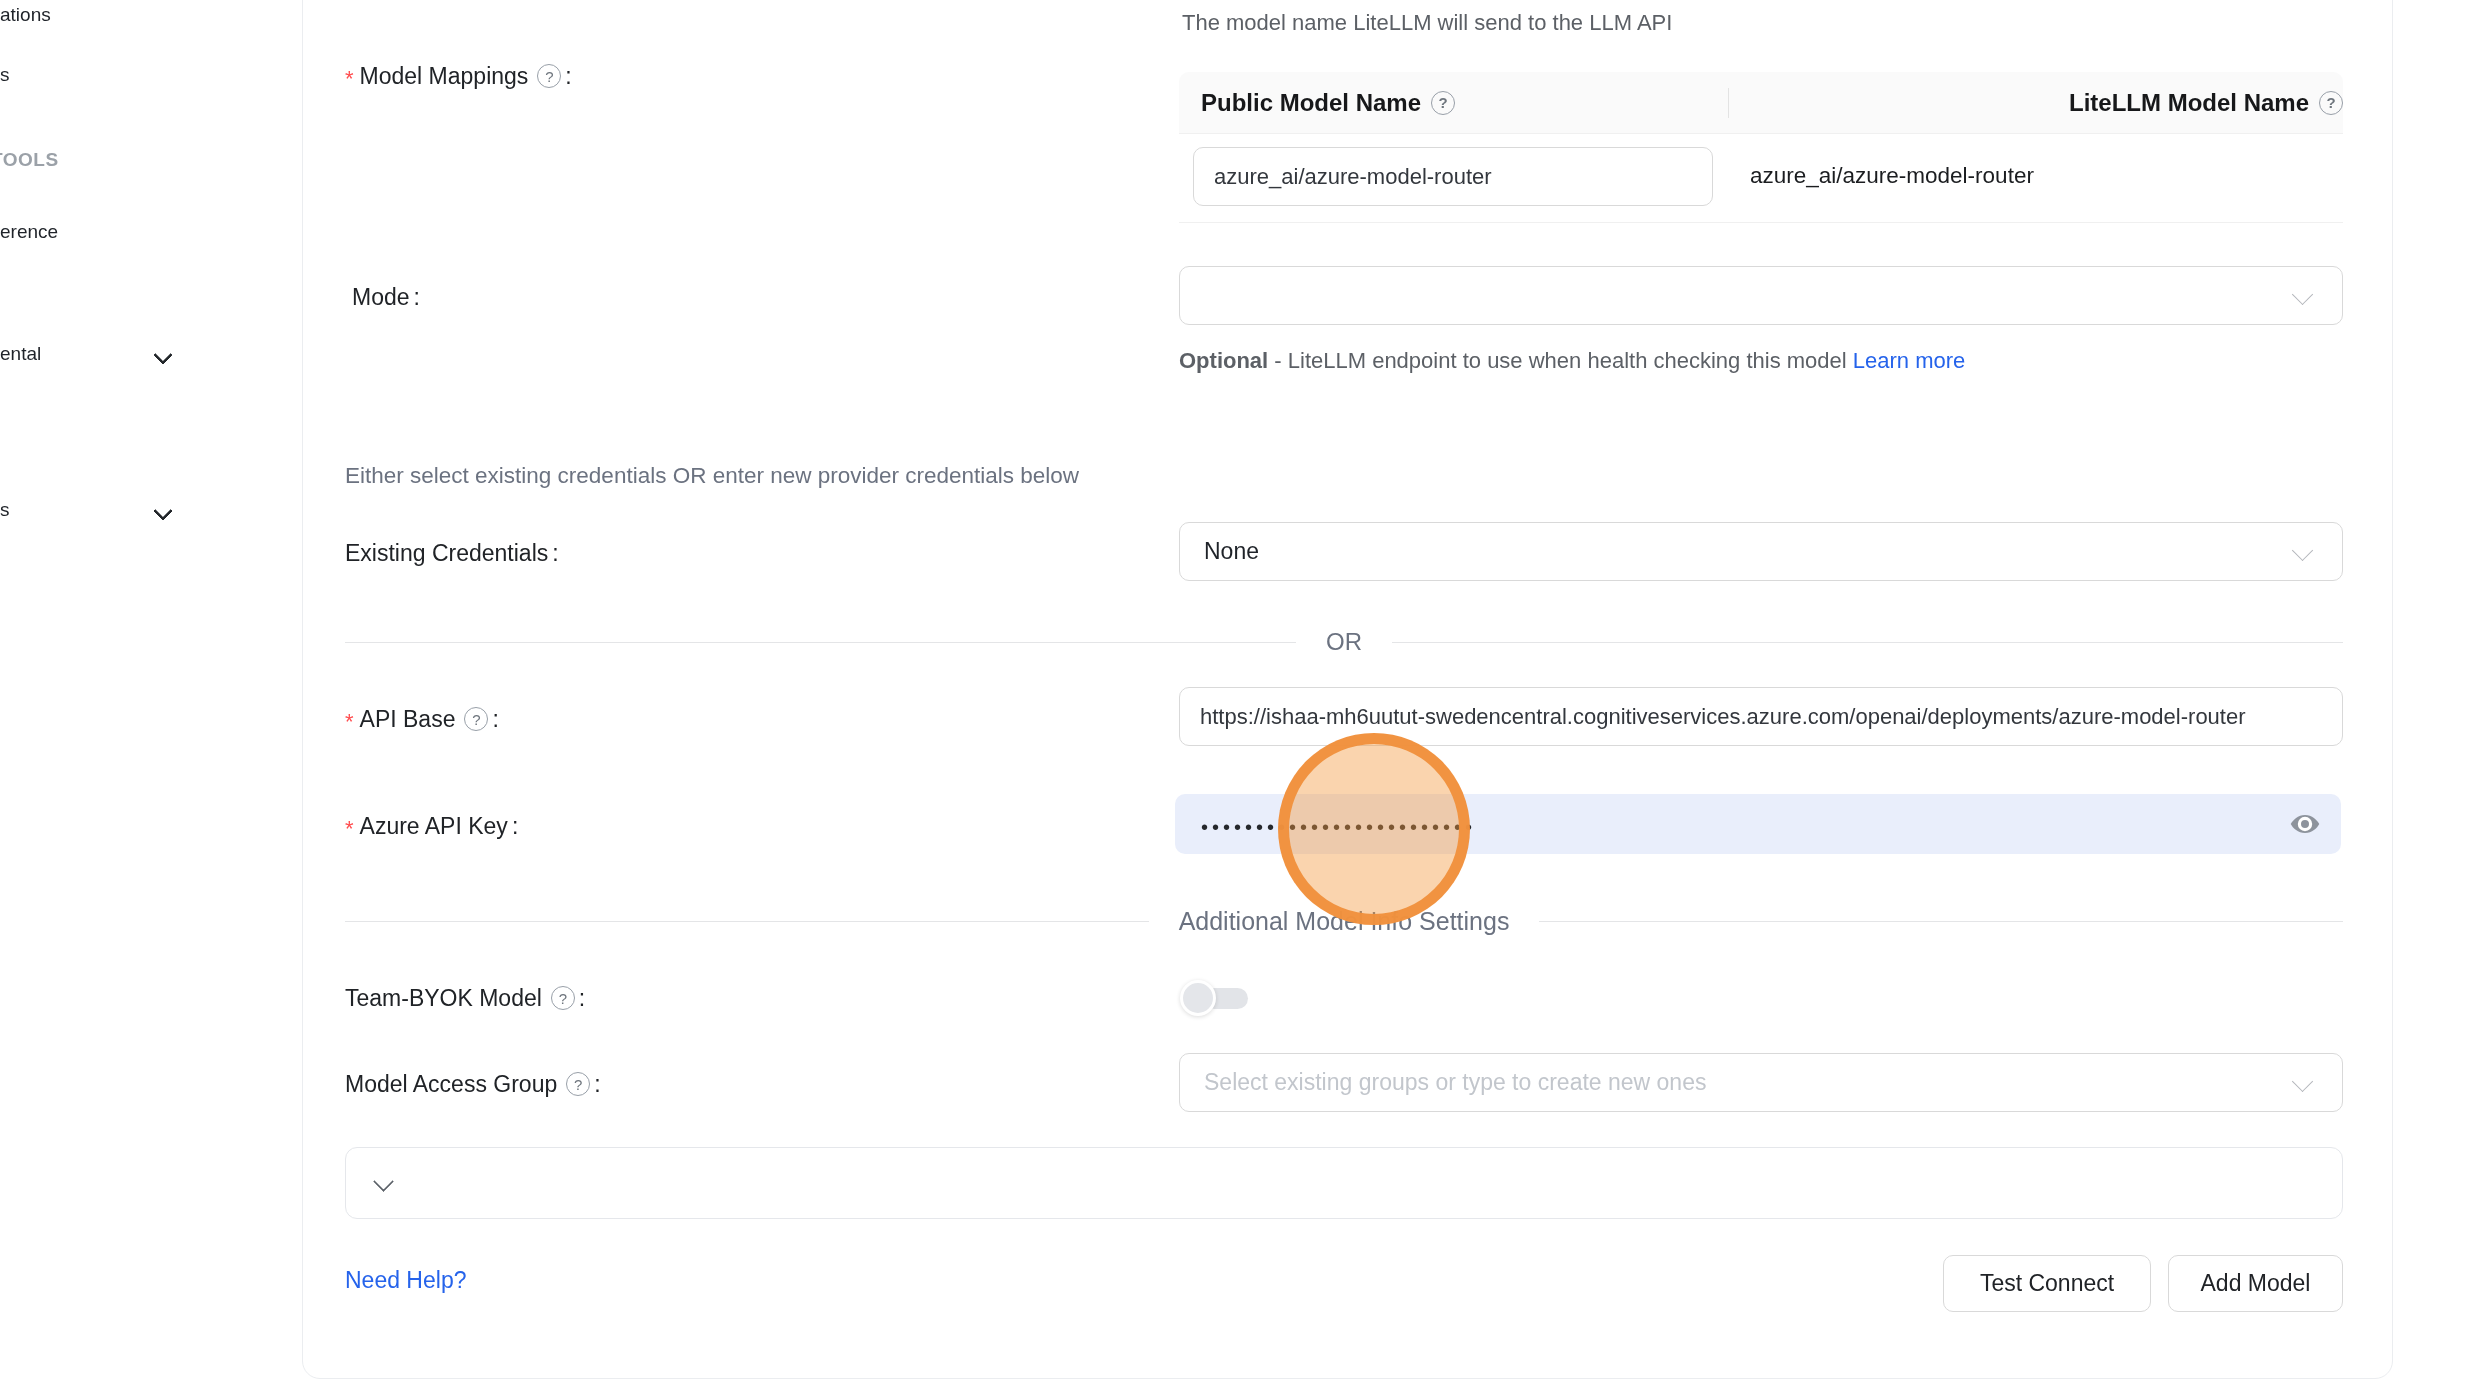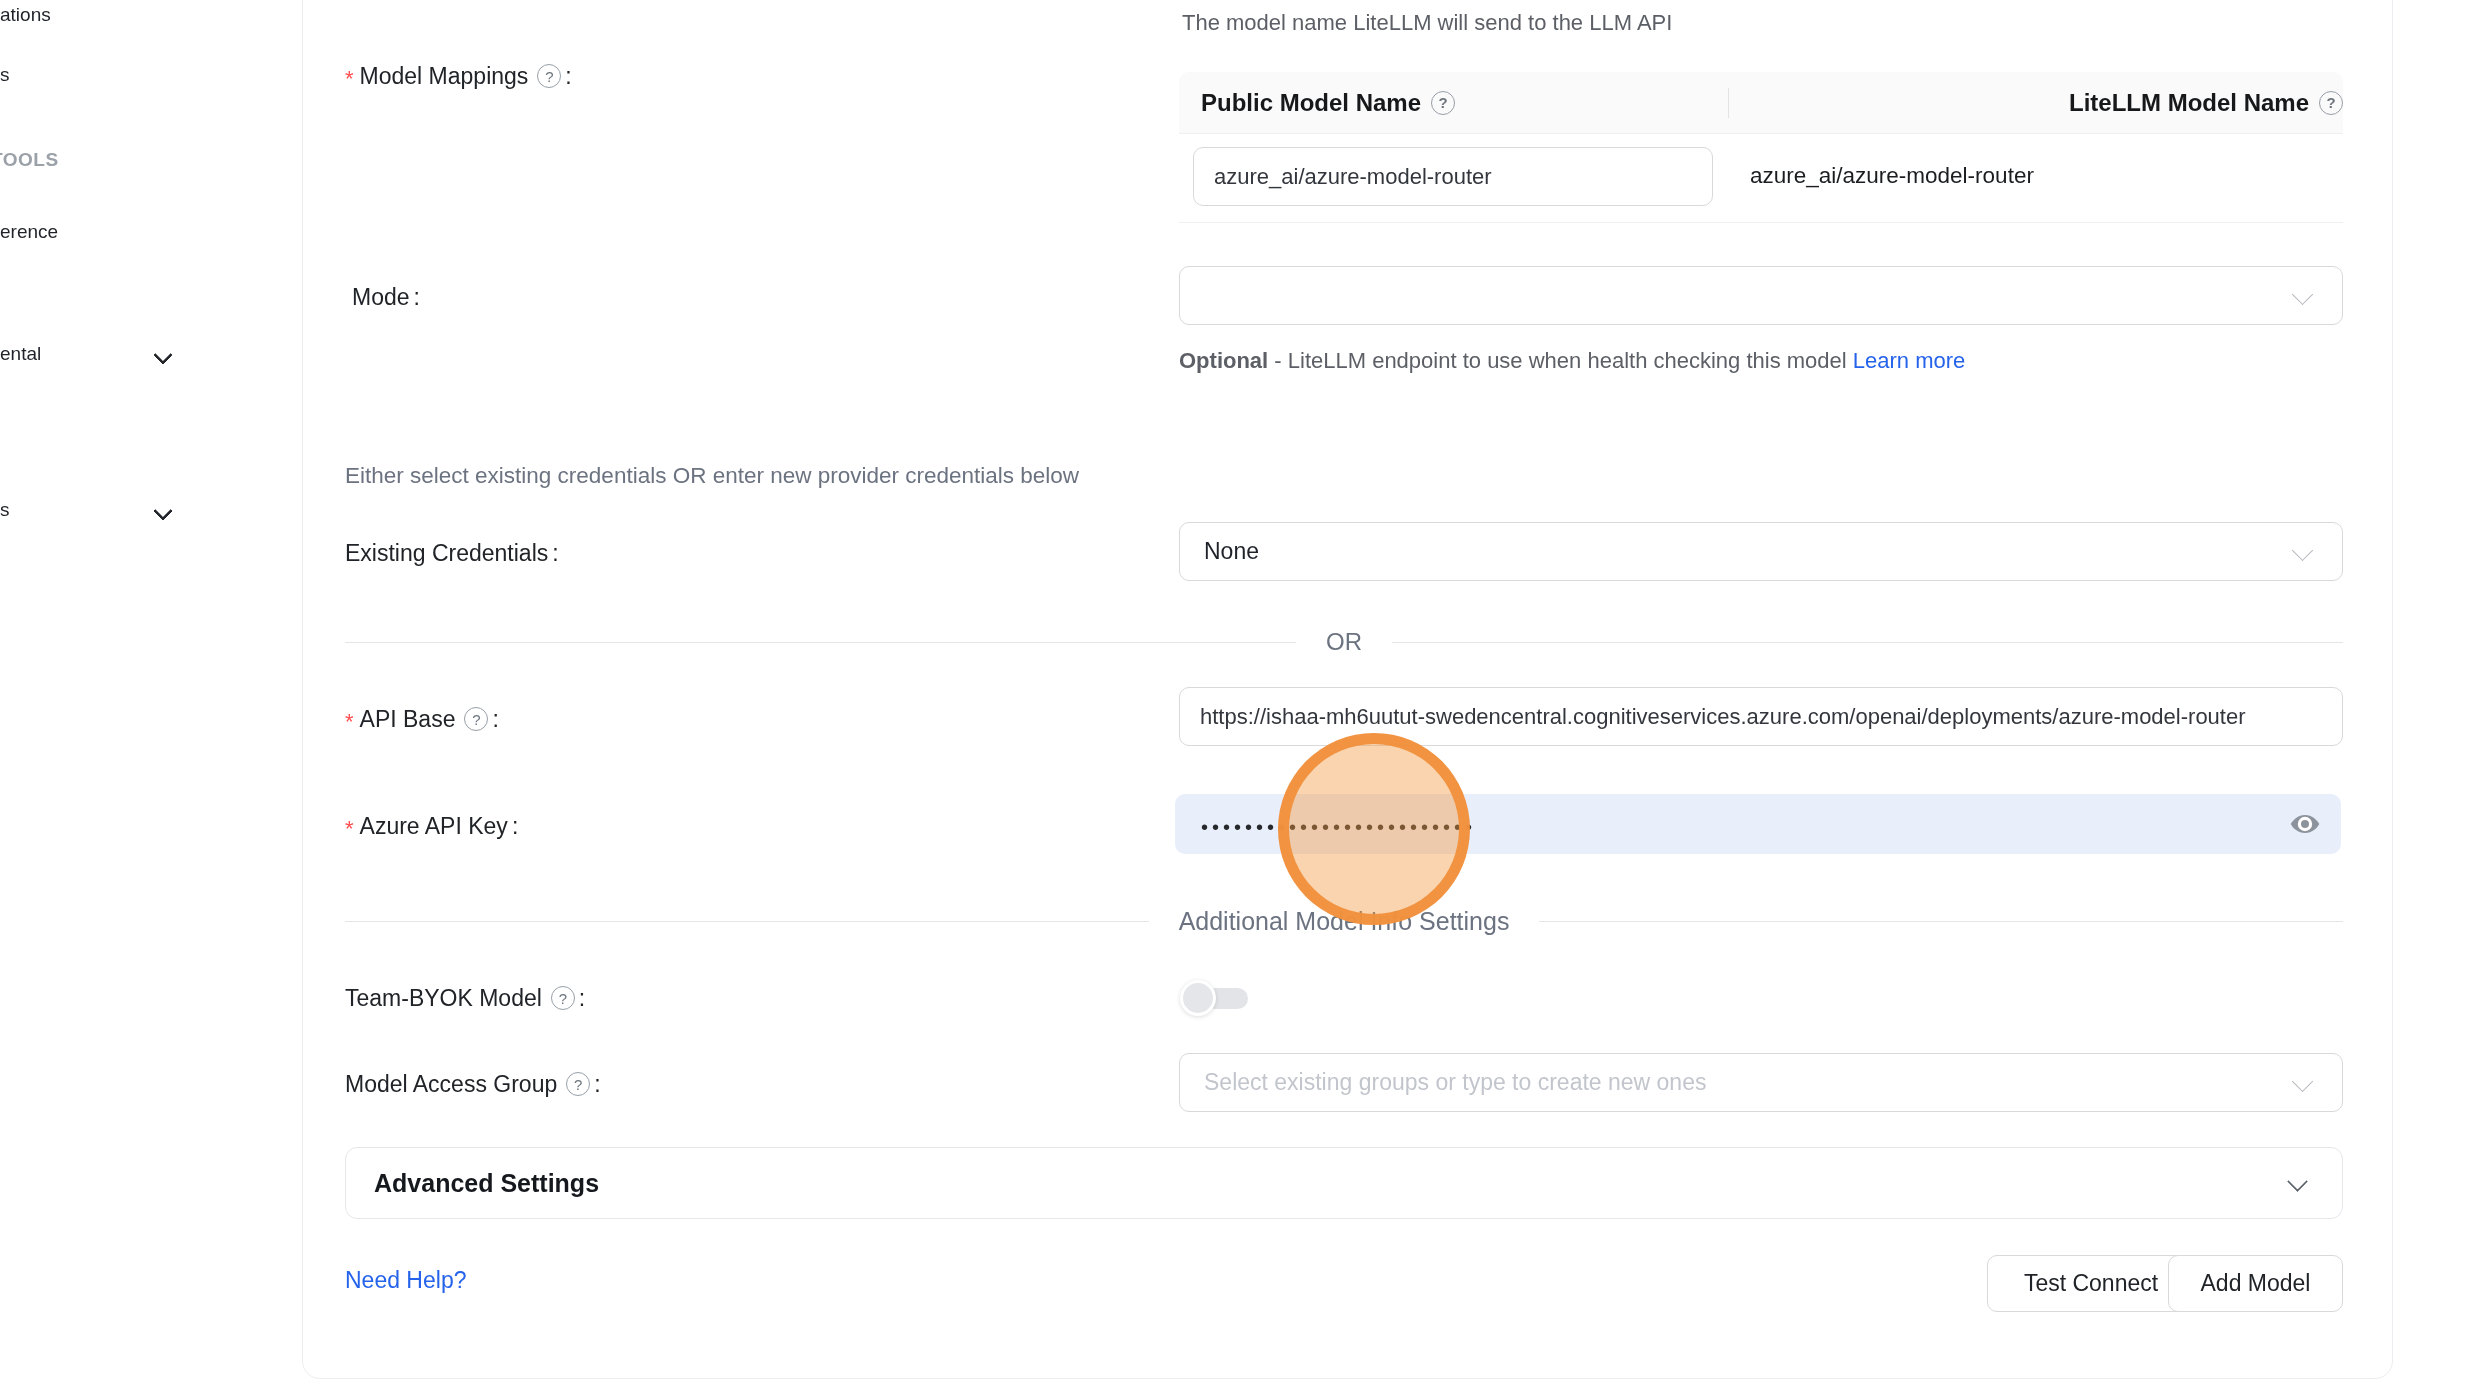--- a/index.html
+++ b/index.html
@@ -211,7 +211,6 @@
 </div>
 
 <div class="adv-panel">
-  <span class="adv-title">Advanced Settings</span>
   <span class="adv-chevron"></span>
 </div>
 

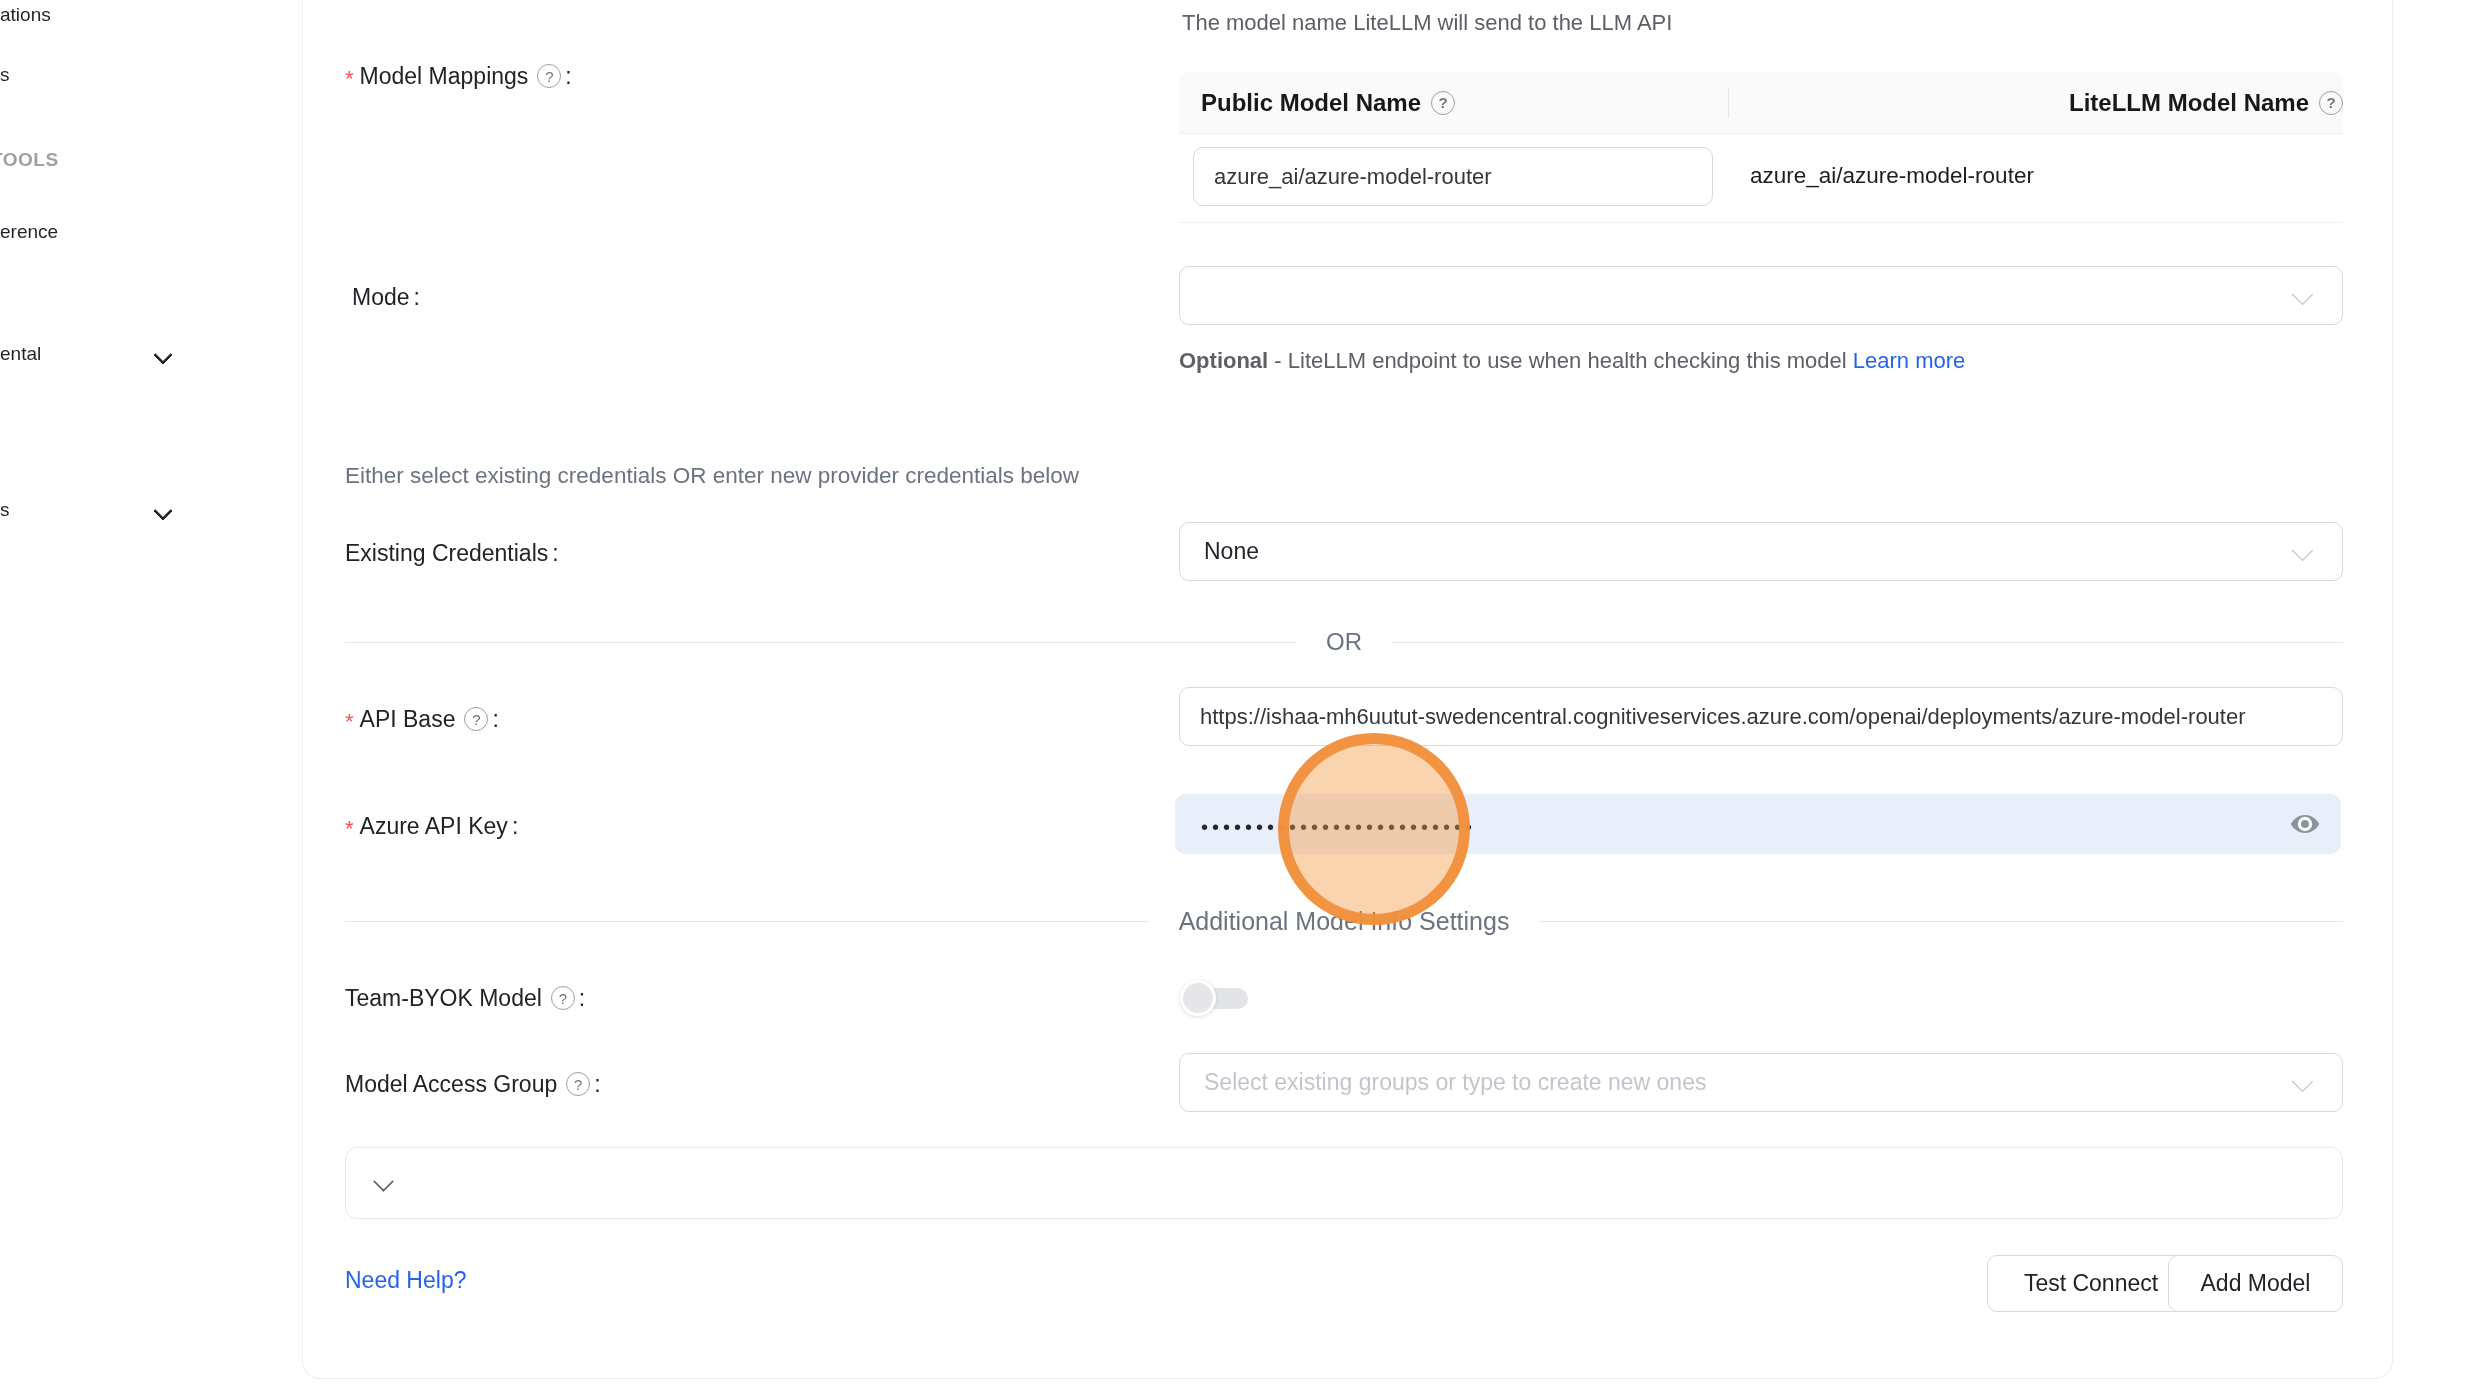--- a/index.html
+++ b/index.html
@@ -216,7 +216,7 @@
 
 <div class="abs link" style="left:345px;top:1267px;font-size:23px;">Need Help?</div>
 
-<div class="btn" style="left:1943px;top:1255px;width:208px;height:57px;margin-left:44px;">Test Connect</div>
+<div class="btn" style="left:1943px;top:1255px;width:208px;height:57px;">Test Connect</div>
 <div class="btn" style="left:2168px;top:1255px;width:175px;height:57px;">Add Model</div>
 
 <div class="cursor-circle"></div>

